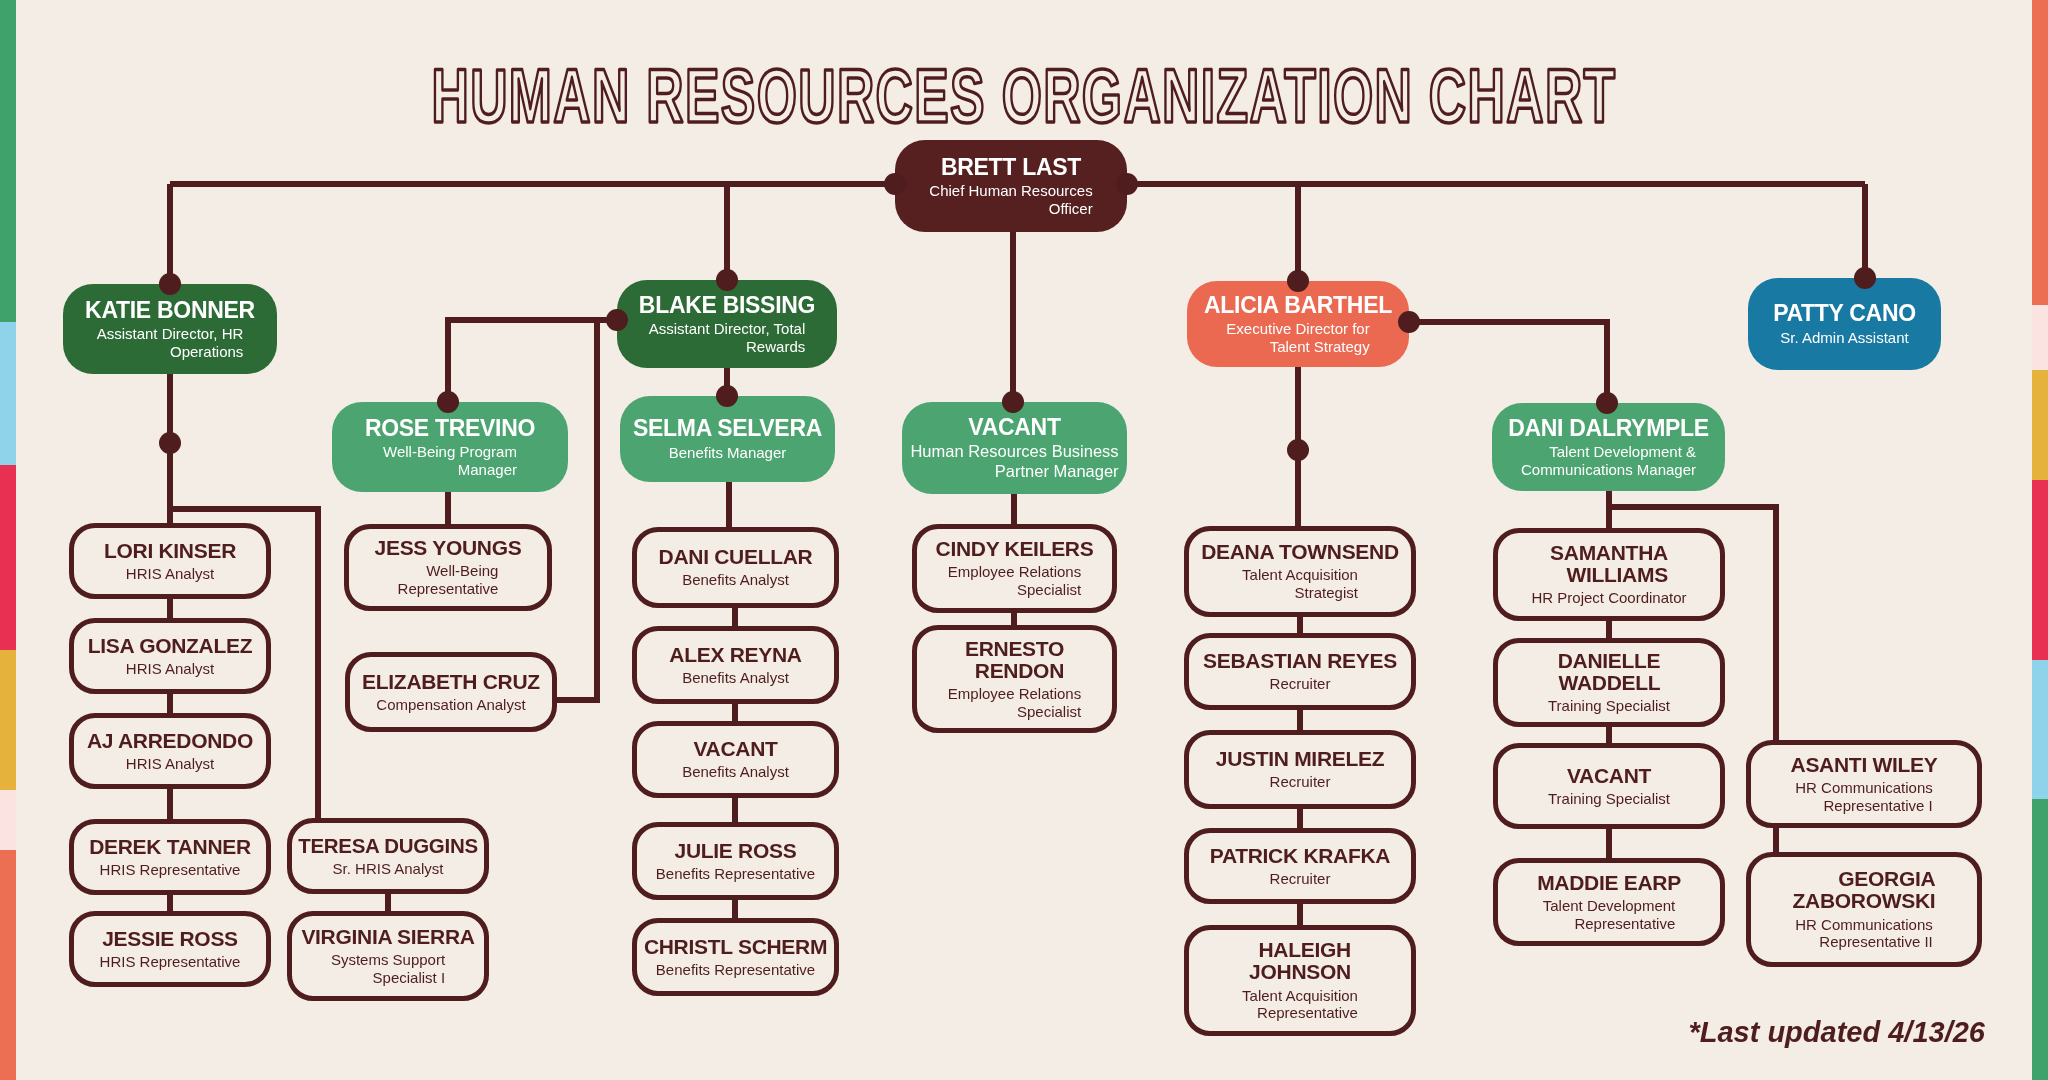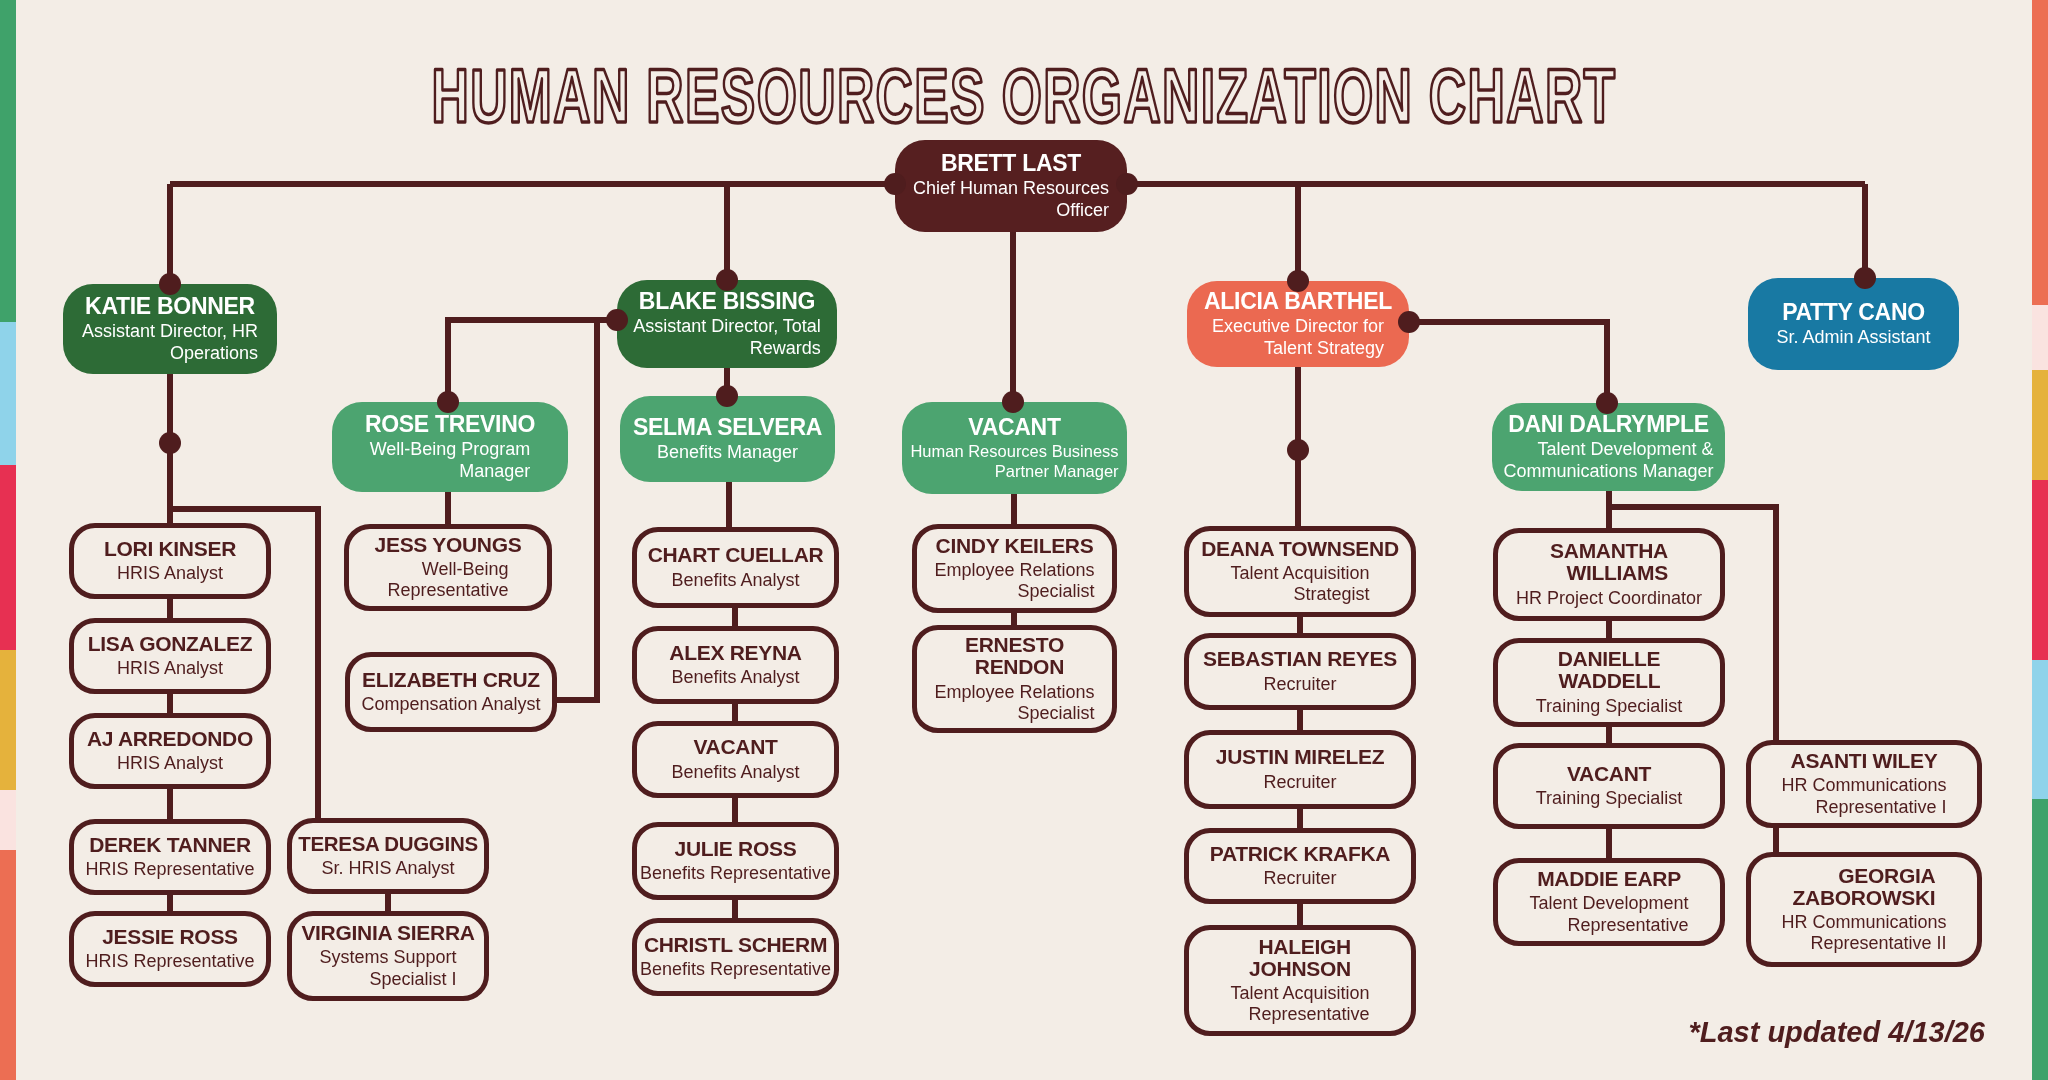--- a/index.html
+++ b/index.html
@@ -18,7 +18,7 @@
   .node.staff{border:5px solid;border-radius:26px;}
   .node .nm{font-weight:bold;white-space:pre;line-height:1.06;letter-spacing:-0.3px;font-size:23px;}
   .node.staff .nm{font-size:21px;}
-  .node .rl{white-space:pre;line-height:1.18;margin-top:3px;font-size:18px;}
+  .node .rl{white-space:pre;line-height:1.18;margin-top:3px;font-size:15px;}
   #title-layer{position:absolute;left:0;top:0;z-index:2;pointer-events:none;}
   #footnote{
     position:absolute;right:63px;top:1016px;z-index:2;

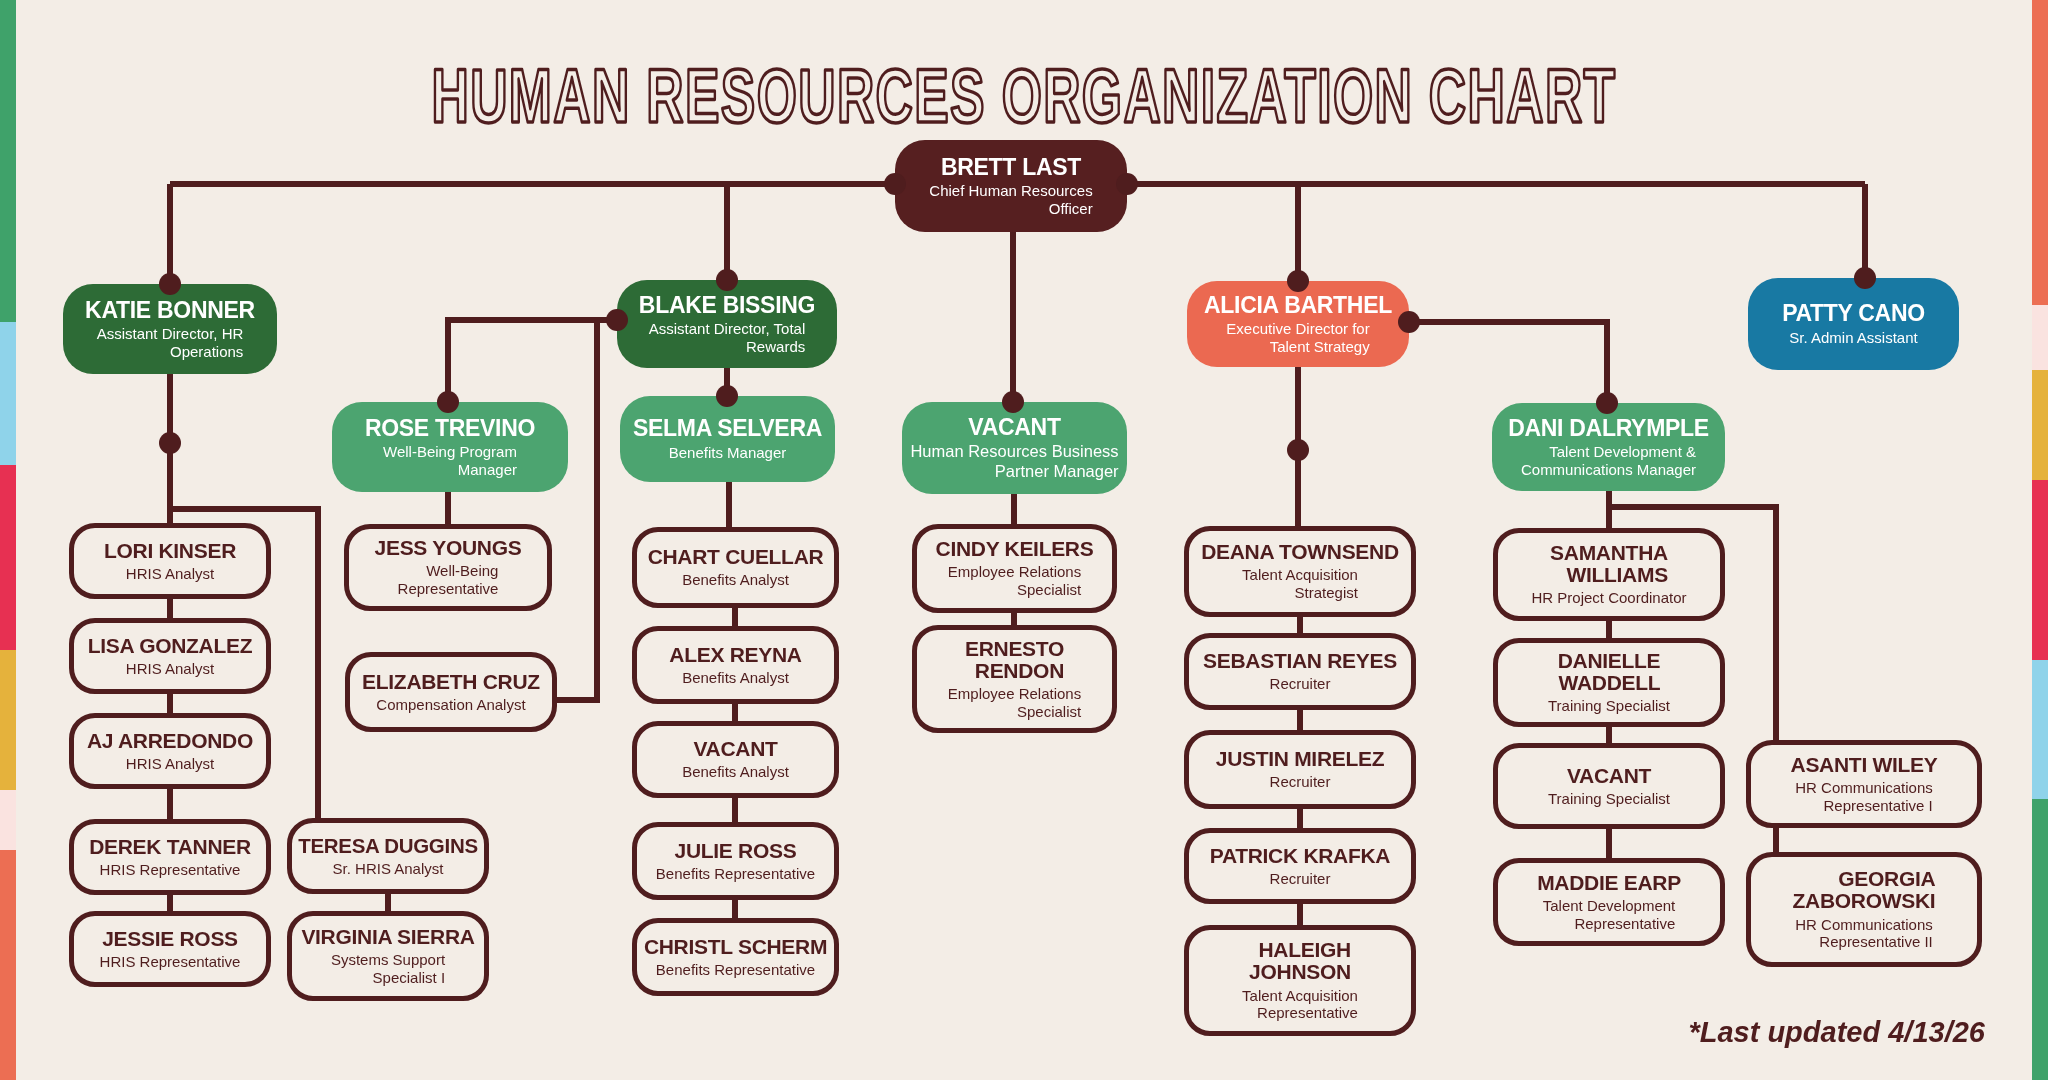--- a/index.html
+++ b/index.html
@@ -89,7 +89,7 @@
         <div class="rl">Executive Director for
 Talent Strategy</div>
       </div>
-      <div class="node" style="left: 1748px; top: 278px; width: 211px; height: 92px; background: rgb(24, 121, 163); color: rgb(255, 255, 255);">
+      <div class="node" style="left: 1748px; top: 278px; width: 193px; height: 92px; background: rgb(24, 121, 163); color: rgb(255, 255, 255);">
         <div class="nm">PATTY CANO</div>
         <div class="rl">Sr. Admin Assistant</div>
       </div>

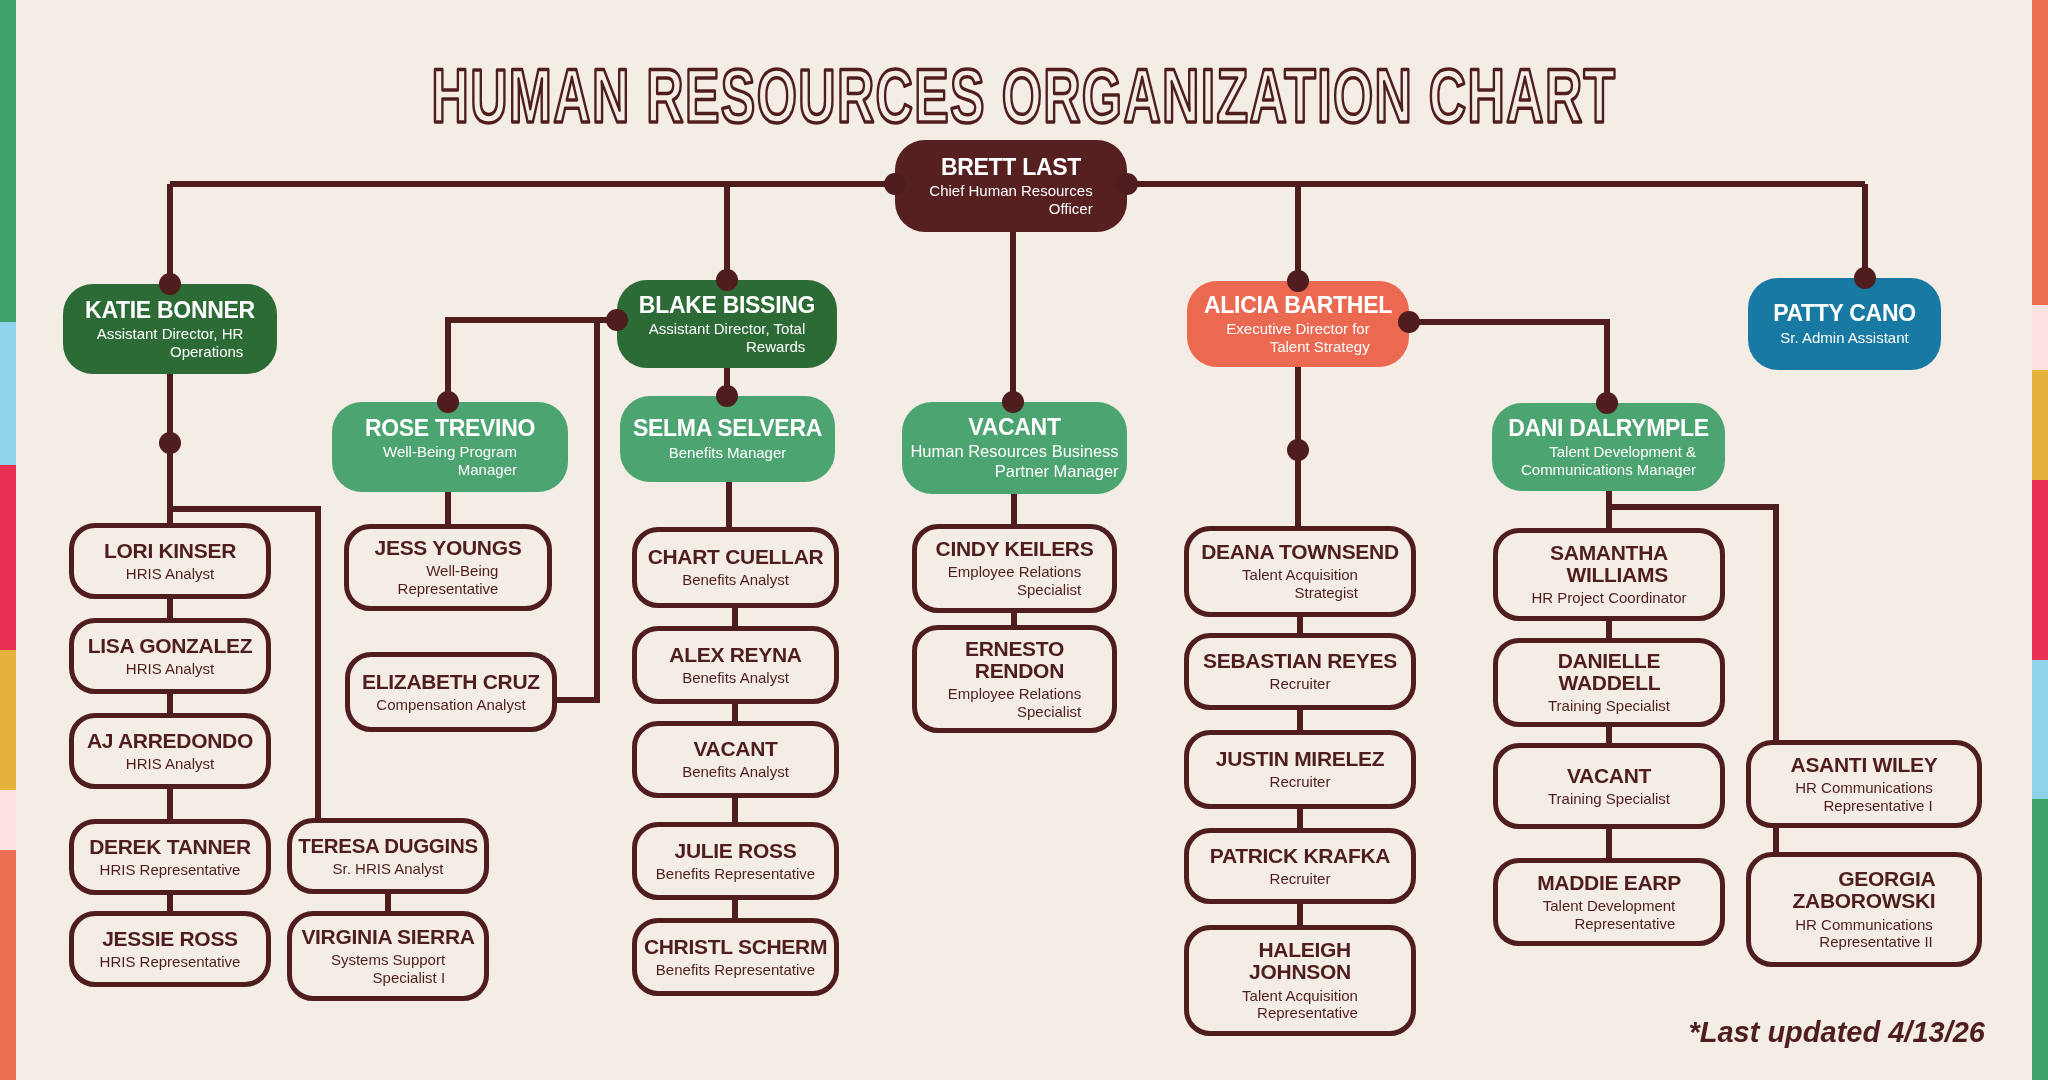--- a/index.html
+++ b/index.html
@@ -151,7 +151,7 @@
         <div class="rl">Compensation Analyst</div>
       </div>
       <div class="node staff" style="left: 632px; top: 527px; width: 207px; height: 81px; background: rgb(243, 237, 230); color: rgb(79, 29, 30); border-color: rgb(79, 29, 30);">
-        <div class="nm">CHART CUELLAR</div>
+        <div class="nm">DANI CUELLAR</div>
         <div class="rl">Benefits Analyst</div>
       </div>
       <div class="node staff" style="left: 632px; top: 626px; width: 207px; height: 78px; background: rgb(243, 237, 230); color: rgb(79, 29, 30); border-color: rgb(79, 29, 30);">

